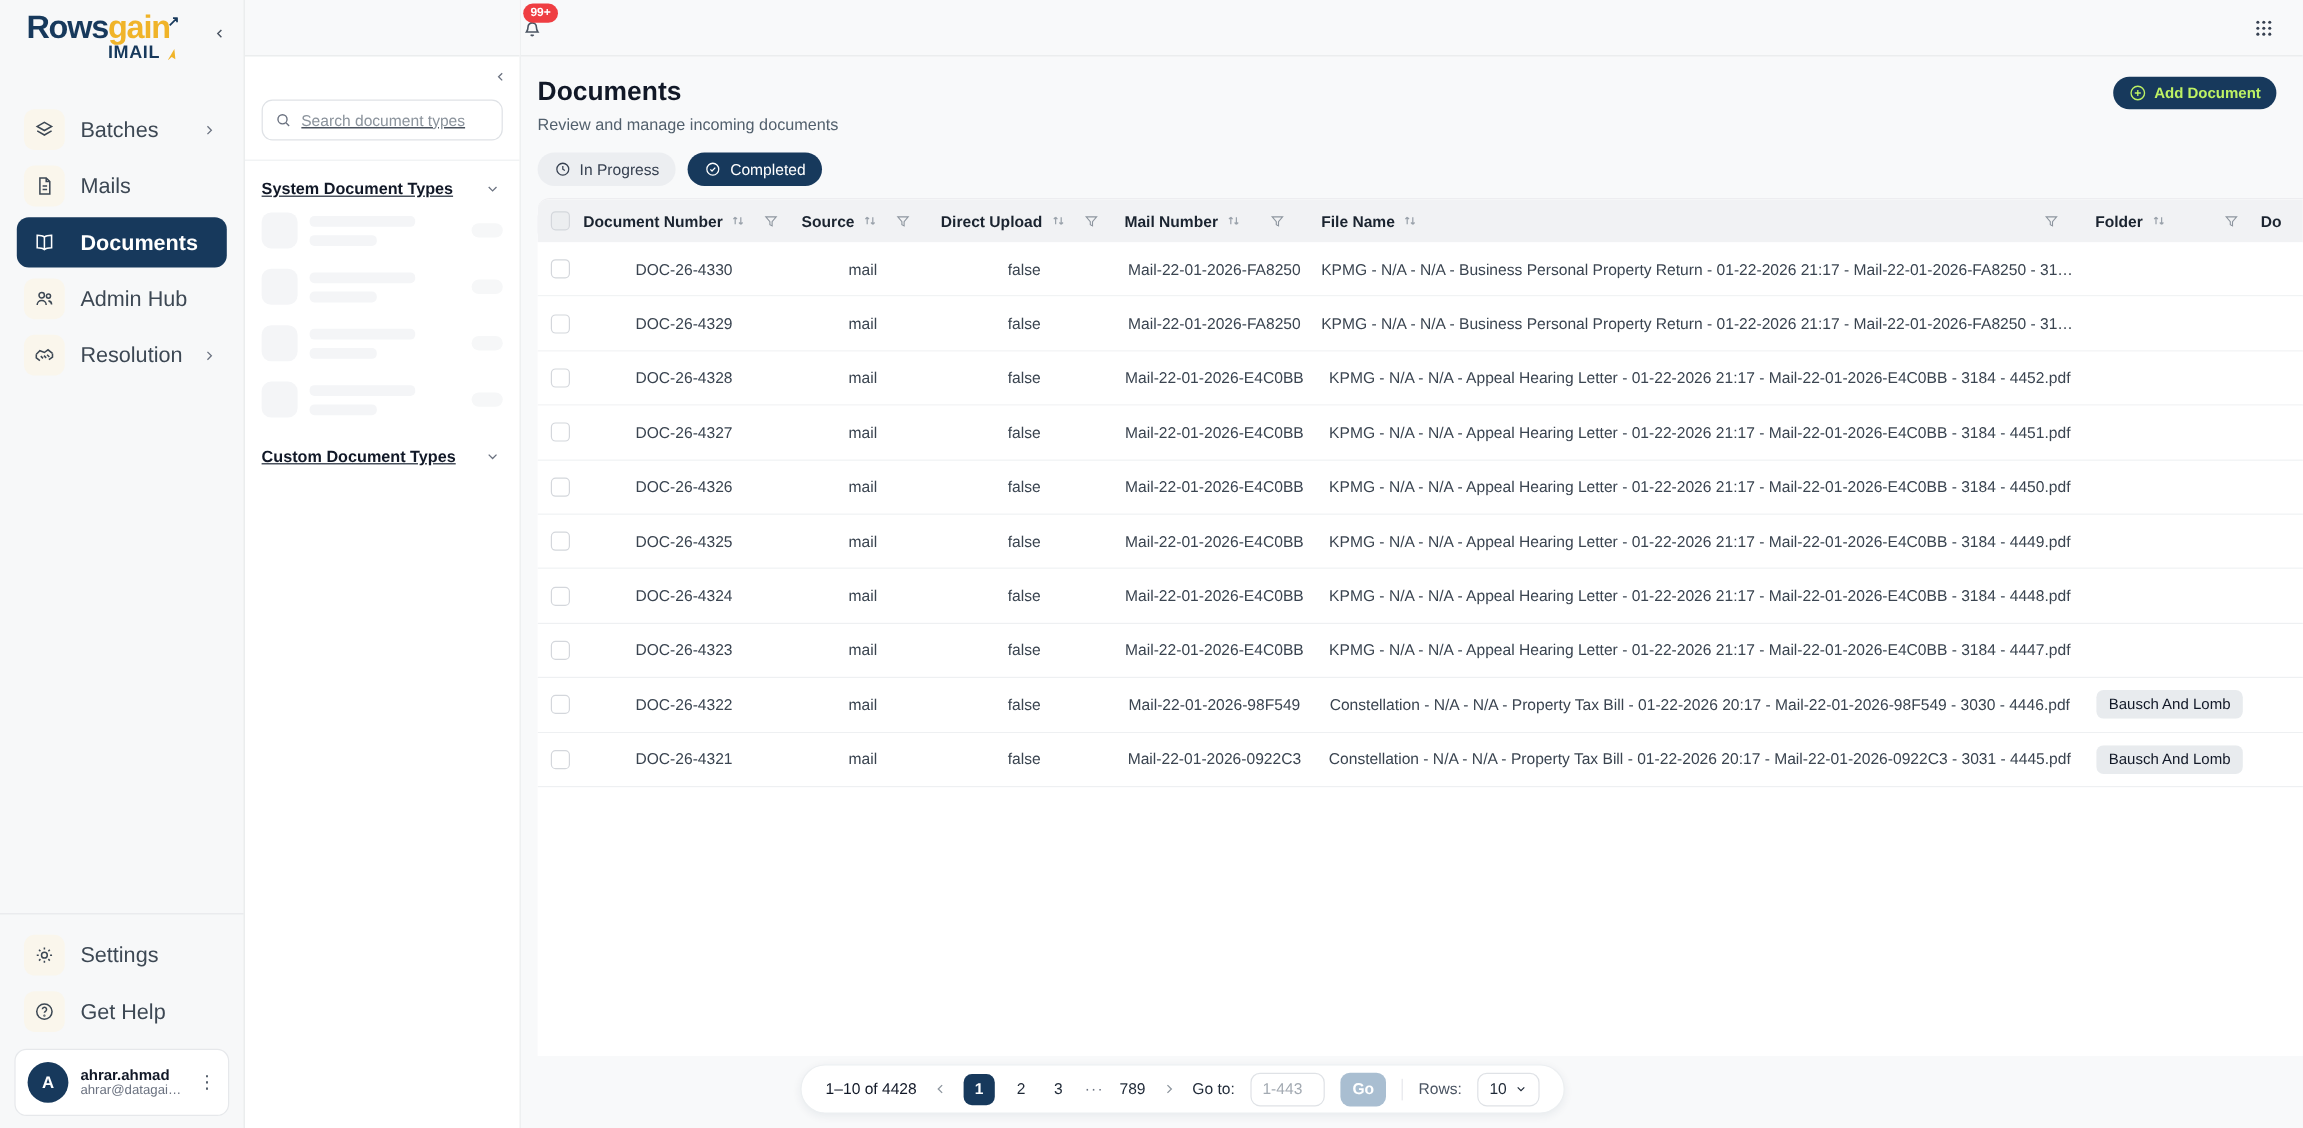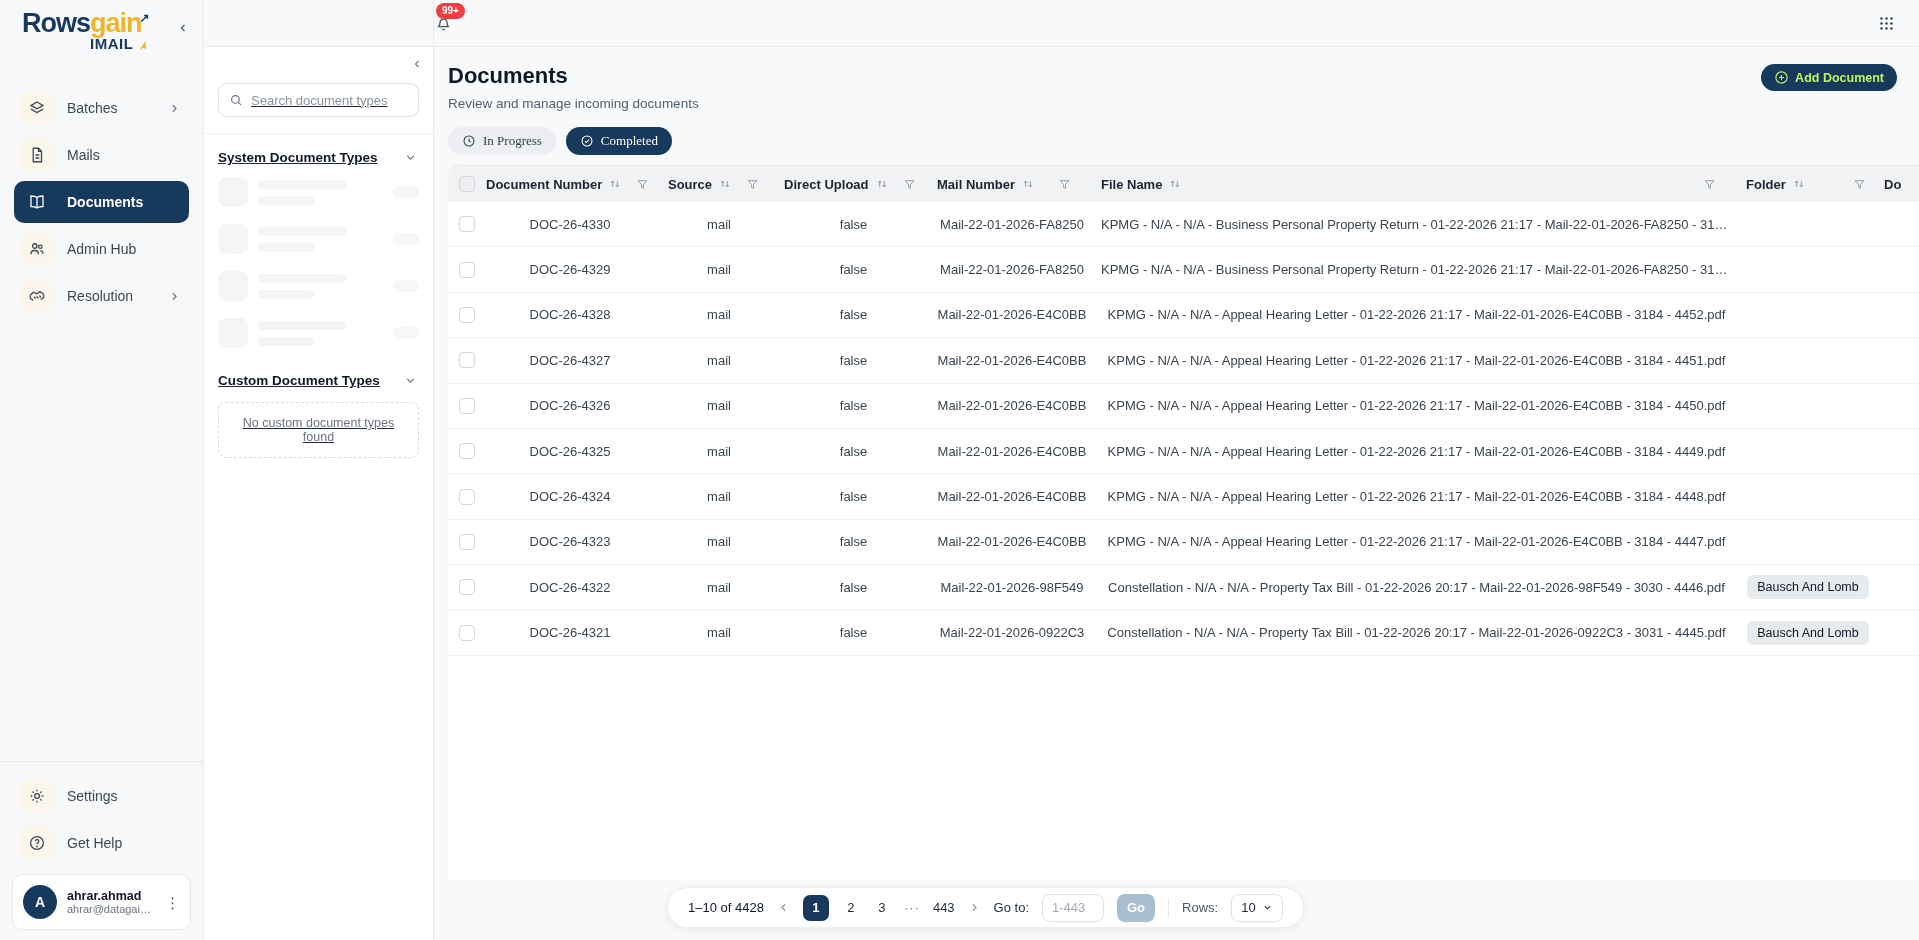--- a/index.html
+++ b/index.html
@@ -19,7 +19,7 @@
   .nav { margin-top:30px; }
   .nav-item { display:flex; align-items:center; gap:13px; height:42px; margin:5px 14px; padding:0 8px 0 6px; border-radius:10px; cursor:pointer; }
   .nav-icon-tile { width:34px; height:34px; border-radius:9px; background:#faf6ec; display:flex; align-items:center; justify-content:center; color:#3d4854; flex:none; }
-  .nav-label { font-size:14px; color:#3d4854; }
+  .nav-label { font-size:18px; color:#3d4854; }
   .nav-chevron { margin-left:auto; color:#6b7280; display:flex; }
   .nav-item.active { background:#17395c; }
   .nav-item.active .nav-icon-tile { background:transparent; color:#ffffff; }

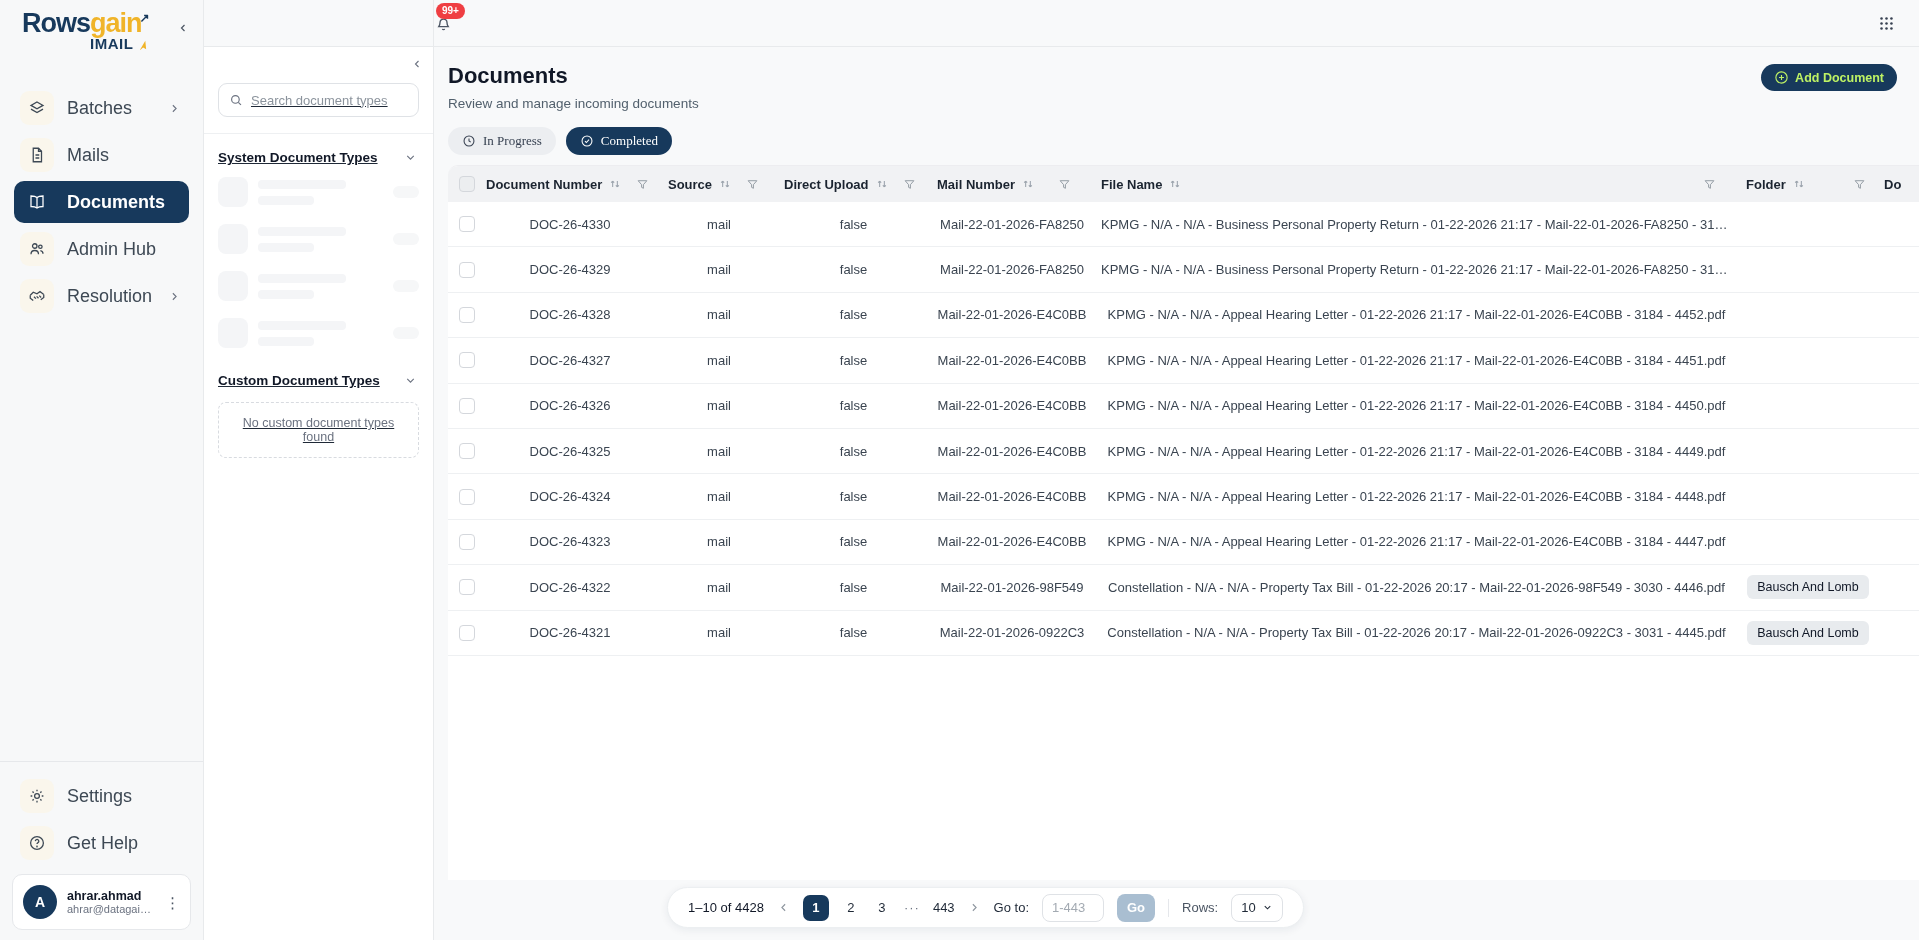--- a/index.html
+++ b/index.html
@@ -65,7 +65,7 @@
   .page-subtitle { font-size:13.5px; color:#52606d; margin-top:7px; }
   .add-btn { position:absolute; right:22px; top:17px; height:27px; background:#17395c; color:#bef264; border:none; border-radius:14px; font-size:12.5px; font-weight:600; display:flex; align-items:center; gap:6px; padding:0 13px; cursor:pointer; font-family:inherit; }
   .tabs { display:flex; gap:10px; margin-top:16px; }
-  .tab { height:28px; border-radius:14px; display:flex; align-items:center; gap:7px; padding:0 14px; font-size:13px; font-weight:500; cursor:pointer; border:none; font-family:Liberation Serif, serif; }
+  .tab { height:28px; border-radius:14px; display:flex; align-items:center; gap:7px; padding:0 14px; font-size:13px; font-weight:500; cursor:pointer; border:none; font-family:Liberation Sans, sans-serif; }
   .tab.inactive { background:#eceef1; color:#374151; }
   .tab.active { background:#17395c; color:#ffffff; }
   .search-row { margin-top:17px; display:flex; align-items:center; }

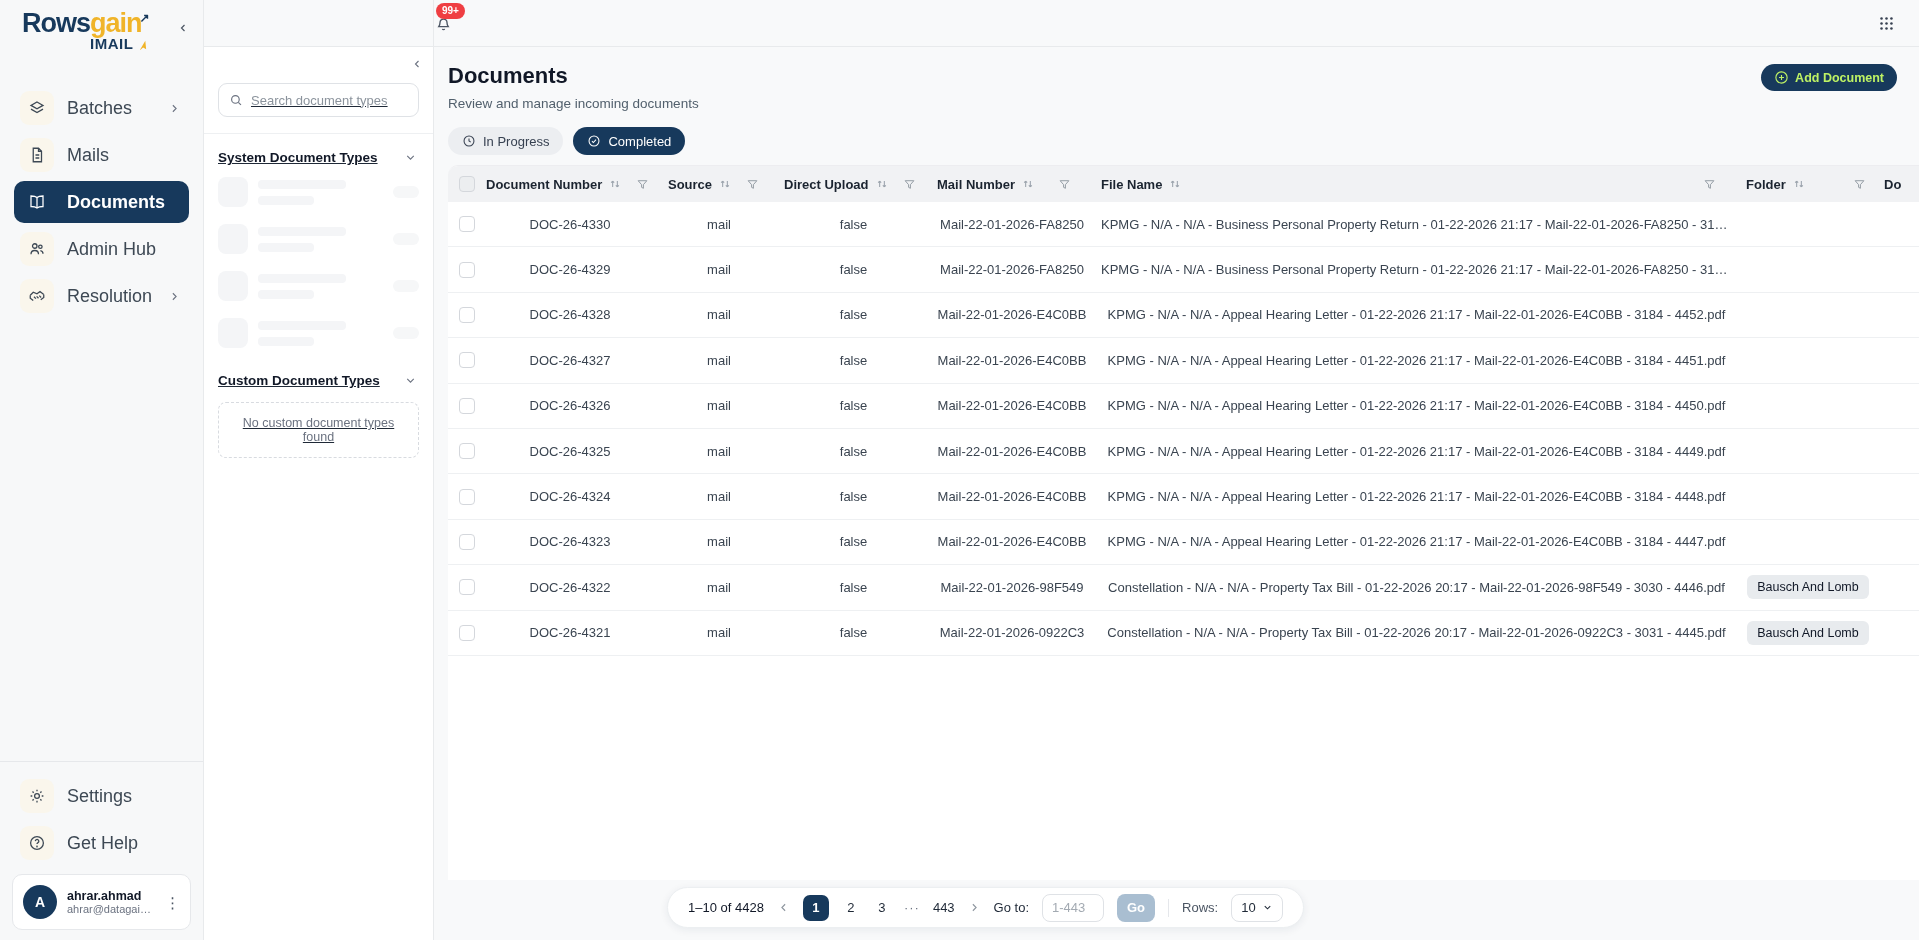--- a/index.html
+++ b/index.html
@@ -294,7 +294,6 @@
           </svg>
       </span>
     </div>
-    <div class="empty-box">No custom document types found</div>
   </div>
 
   <div class="main">

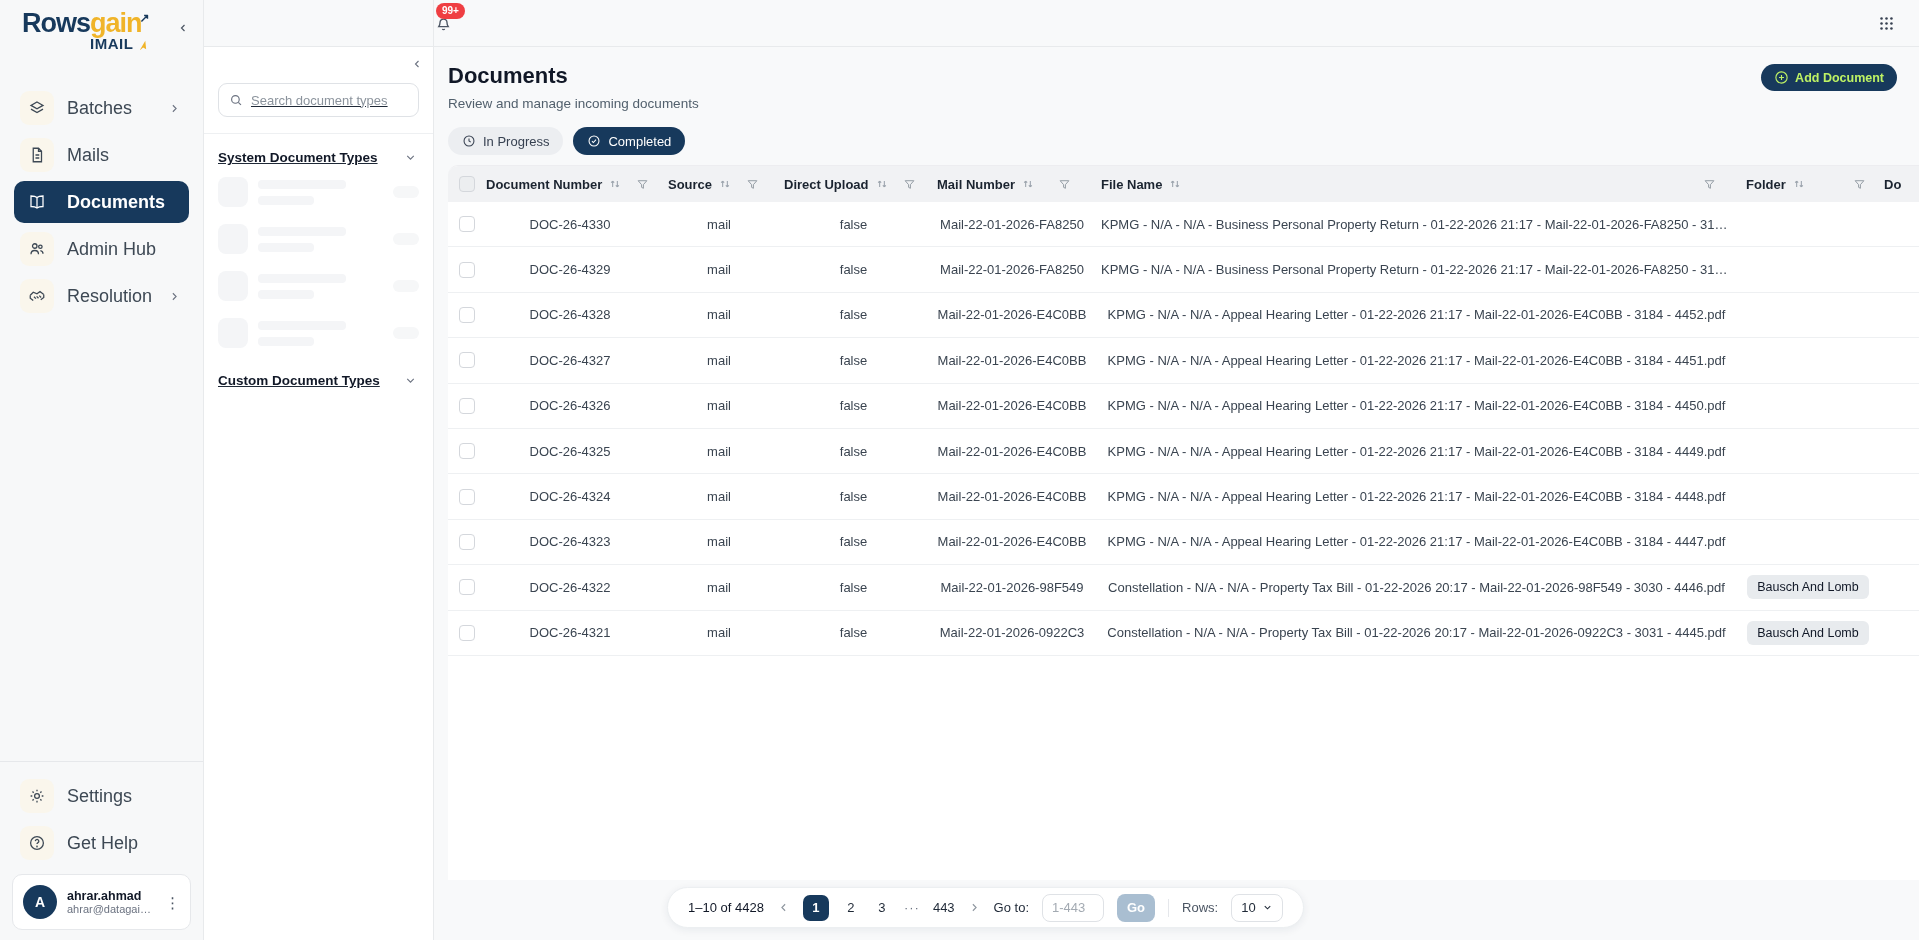--- a/index.html
+++ b/index.html
@@ -594,7 +594,7 @@
       <span class="pg-num">2</span>
       <span class="pg-num">3</span>
       <span class="pg-ellipsis">···</span>
-      <span class="pg-num">443</span>
+      <span class="pg-num">789</span>
       <span class="pg-chev">
         <svg width="13" height="13" viewBox="0 0 24 24" fill="none" stroke="currentColor" stroke-width="2">
             <path d="M9 6l6 6-6 6"></path>

